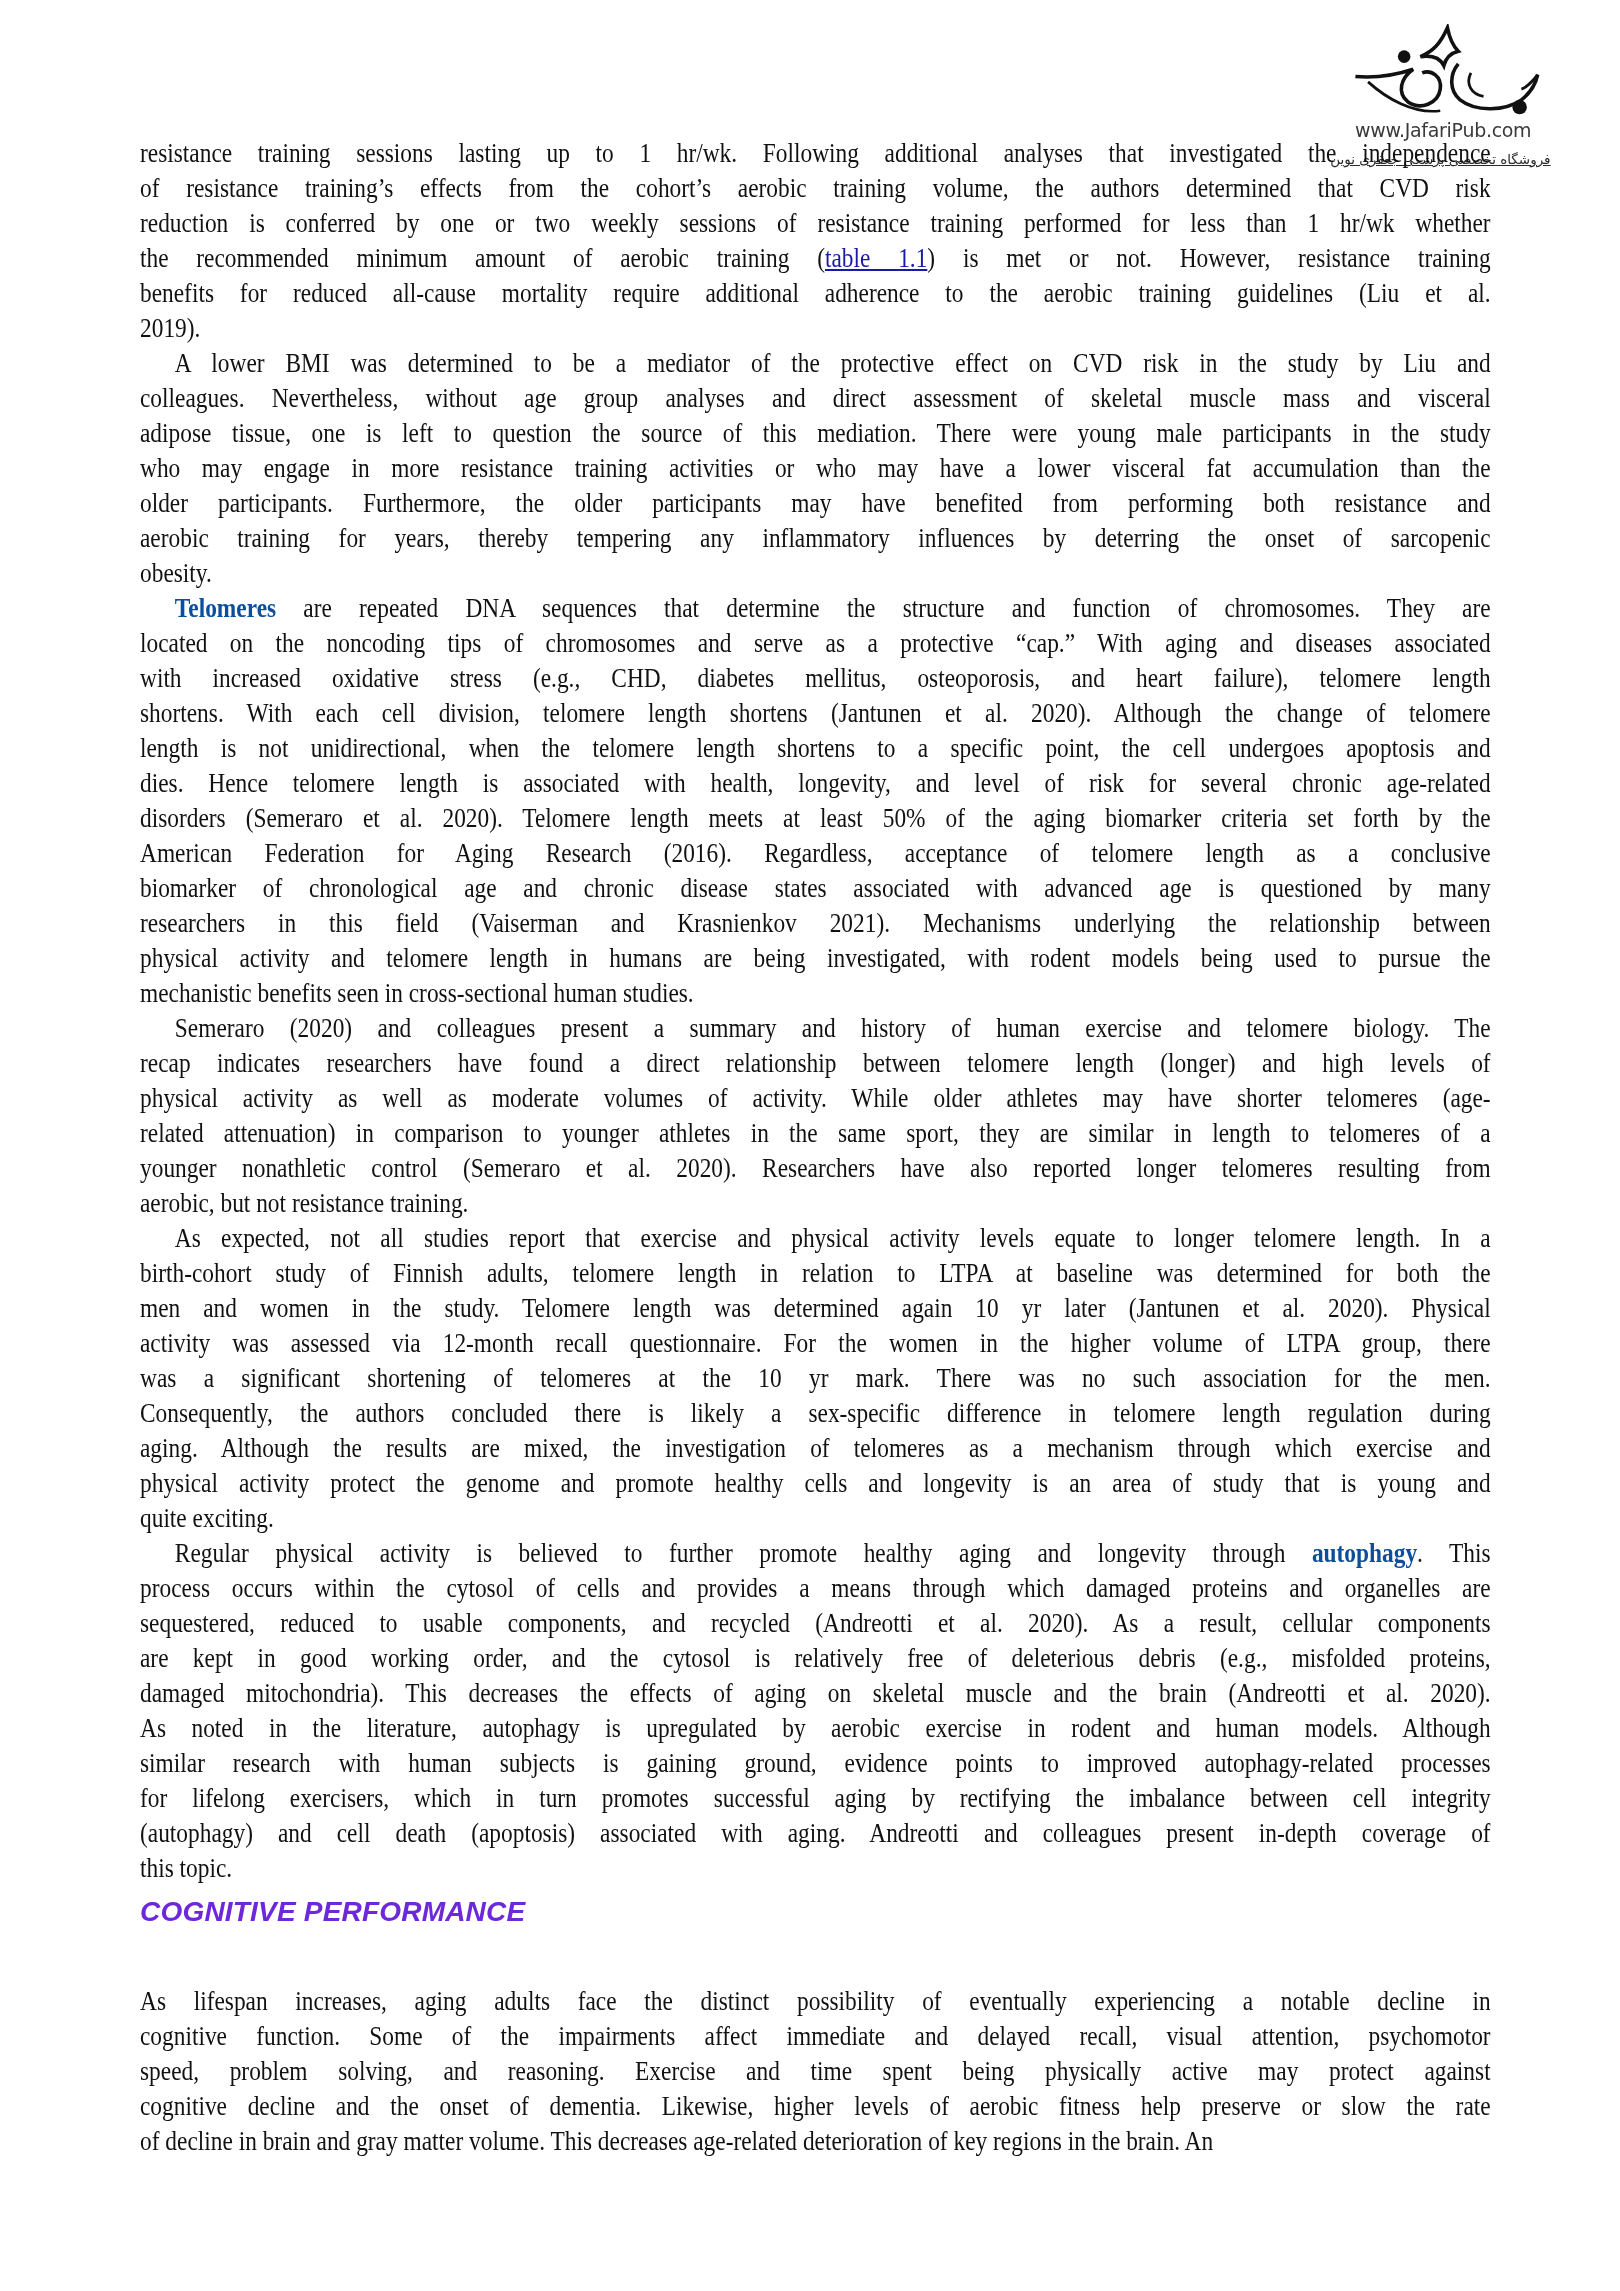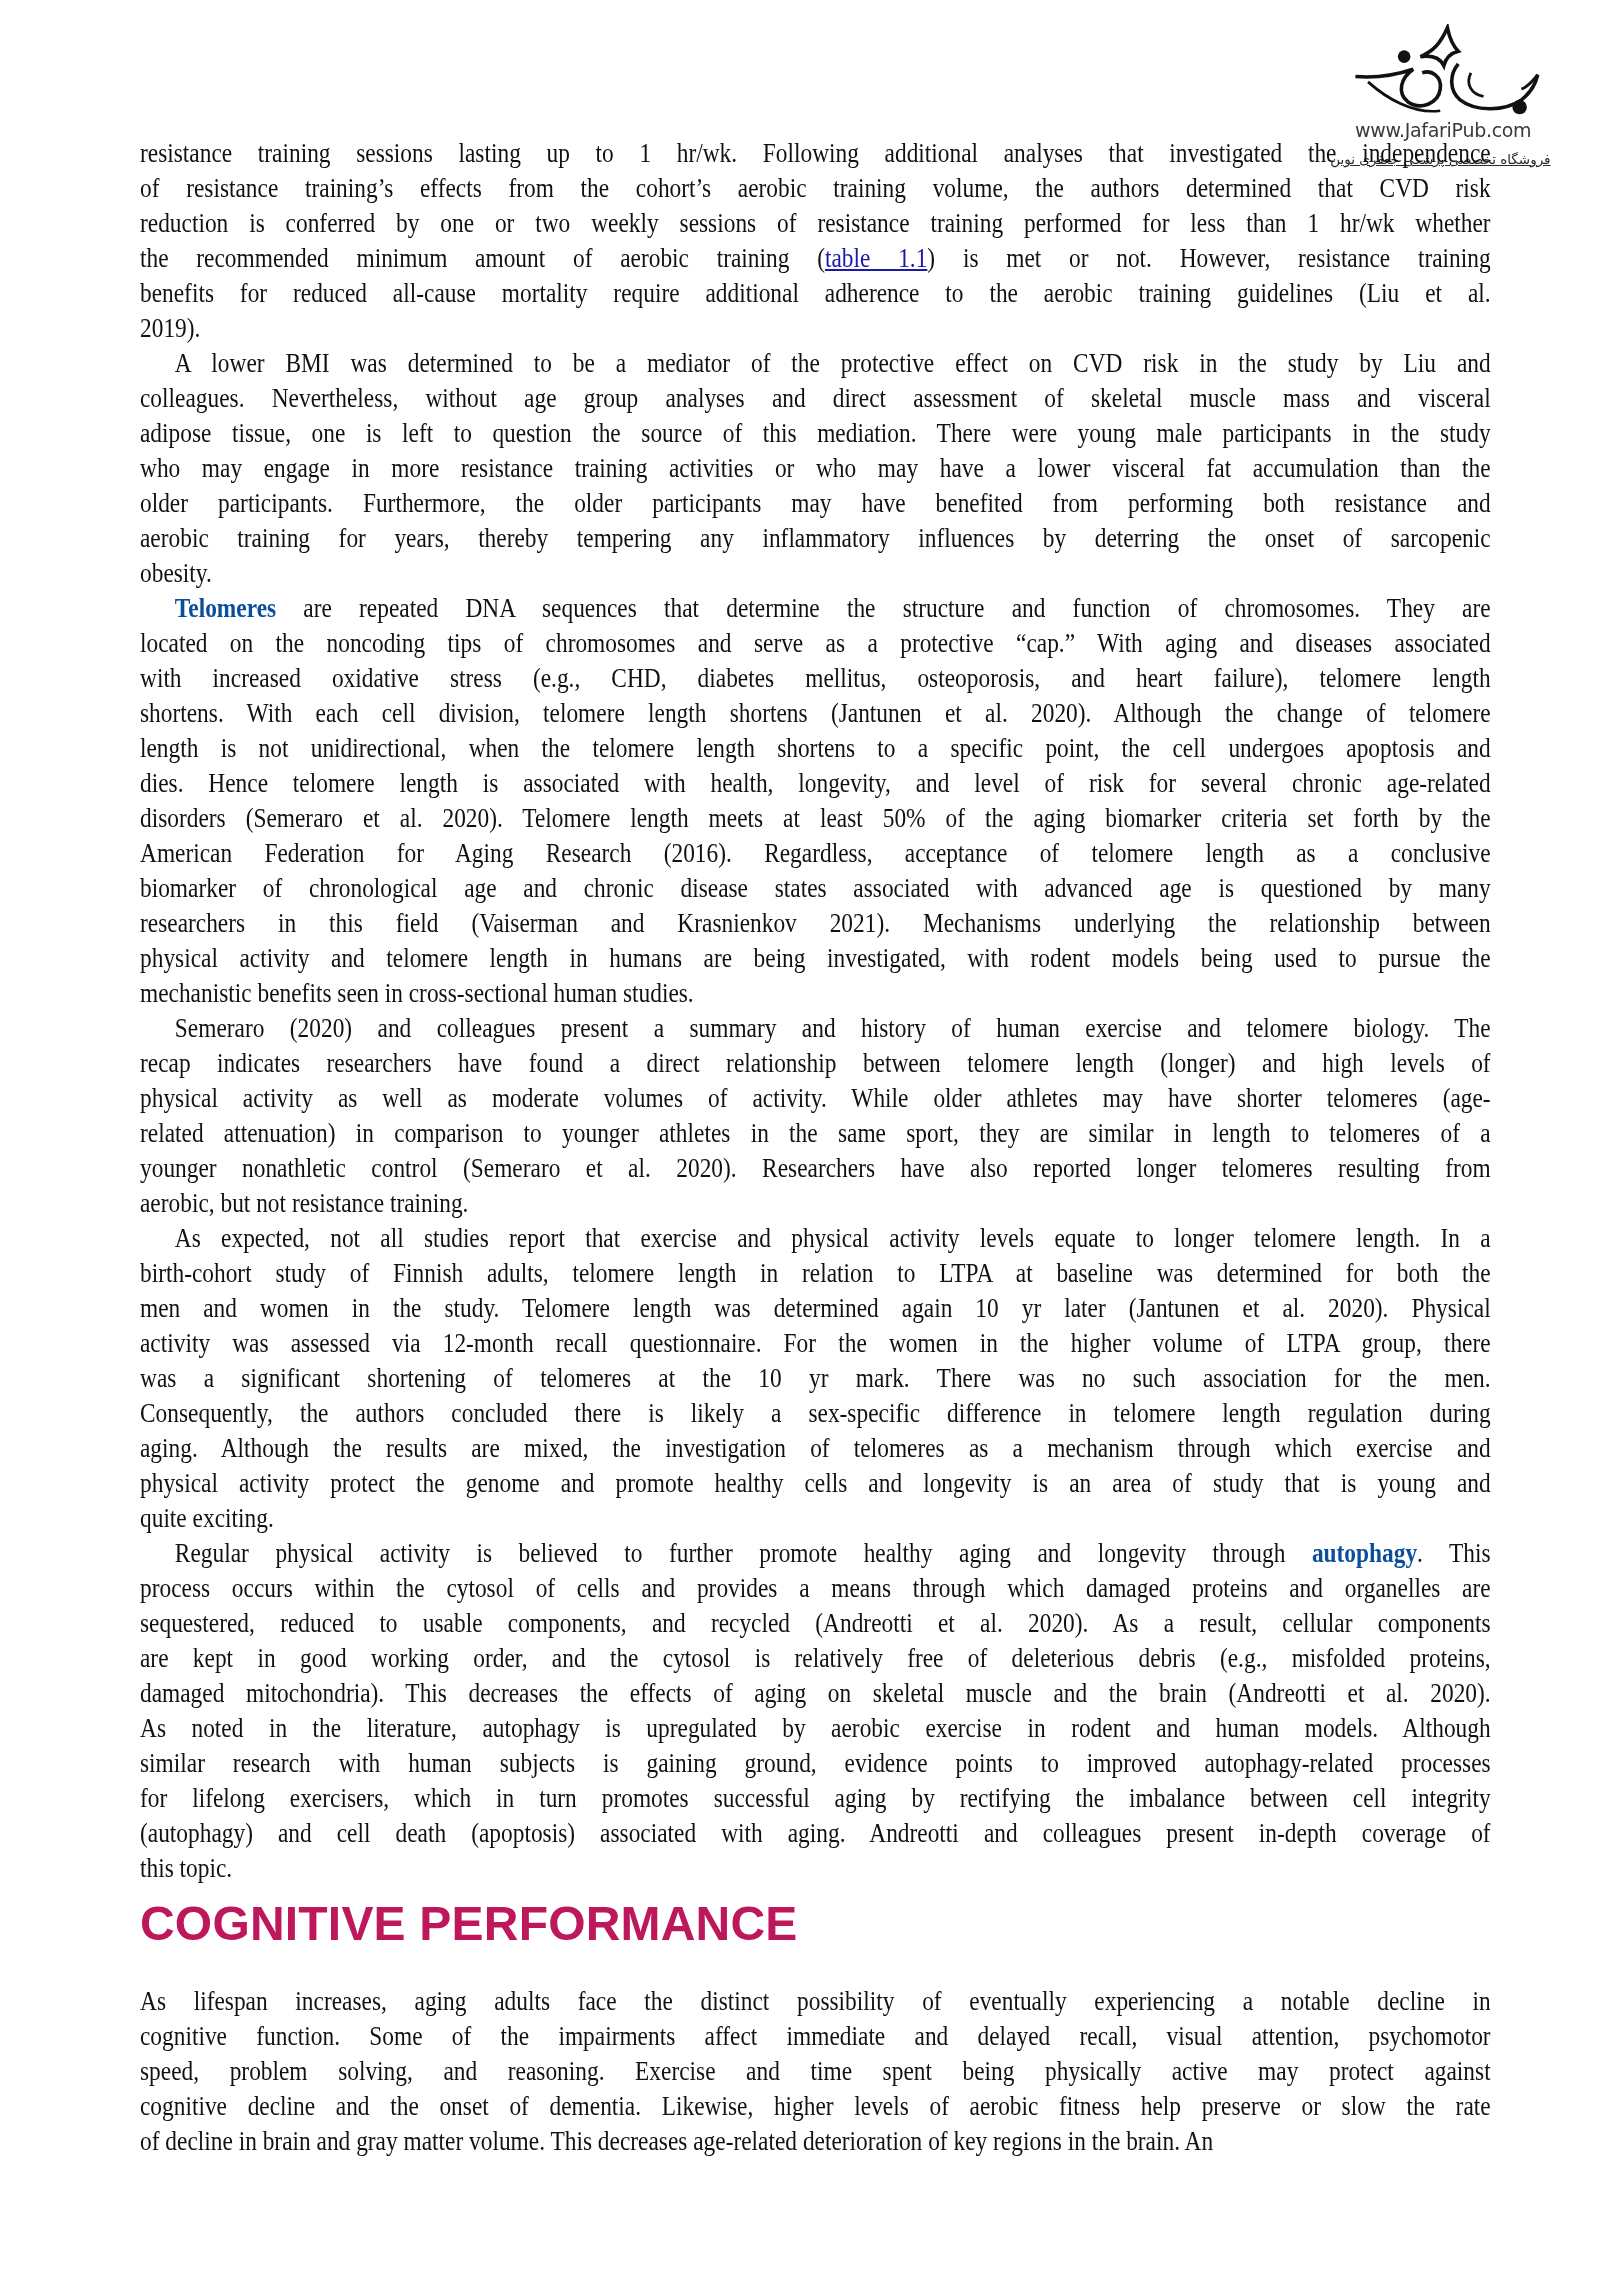--- a/index.html
+++ b/index.html
@@ -19,7 +19,7 @@
   .term { color: #0b4f9c; font-weight: bold; }
   .link { color: #1a1aa8; text-decoration: underline; }
 
-  .heading { position: absolute; left: 140px; top: 1896px; font-family: "Liberation Sans", sans-serif; font-weight: bold; font-size: 48px; color: #be185d; letter-spacing: 0.2px; white-space: nowrap; }
+  .heading { position: absolute; left: 140px; top: 1896px; font-family: "Liberation Sans", sans-serif; font-weight: bold; font-size: 28px; color: #6d28d9; letter-spacing: 0.2px; white-space: nowrap; font-style: italic; }
   .section2 { top: 1963px; margin-top: 20px; }
 </style>
 </head>

